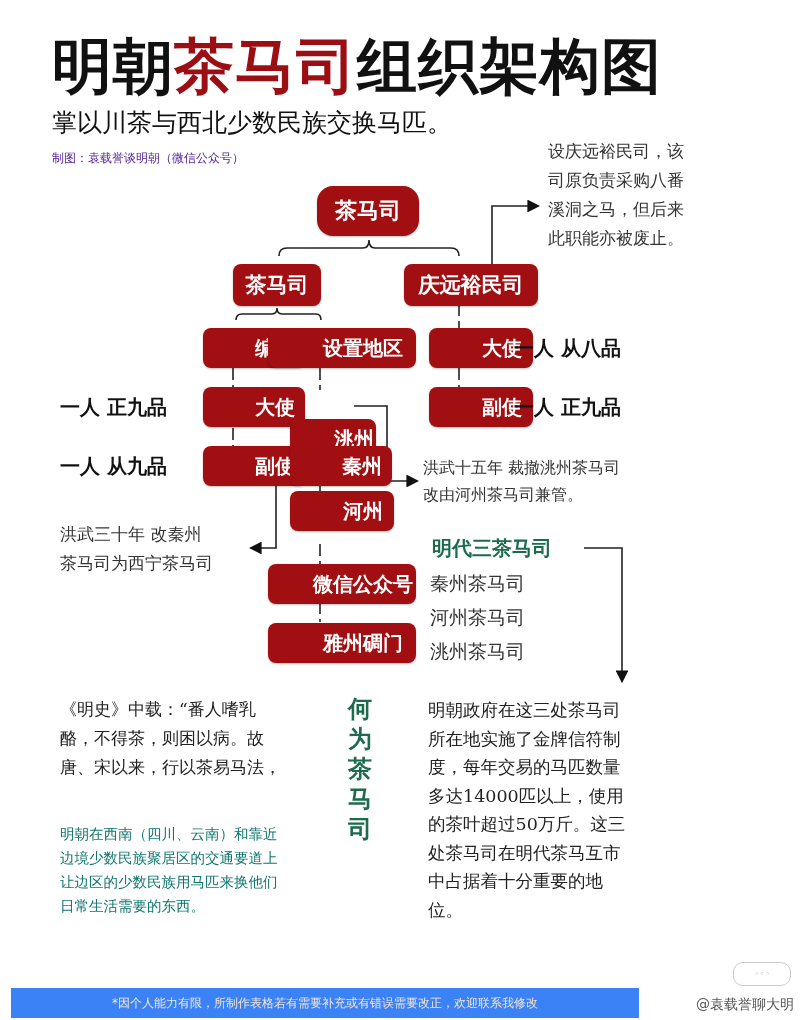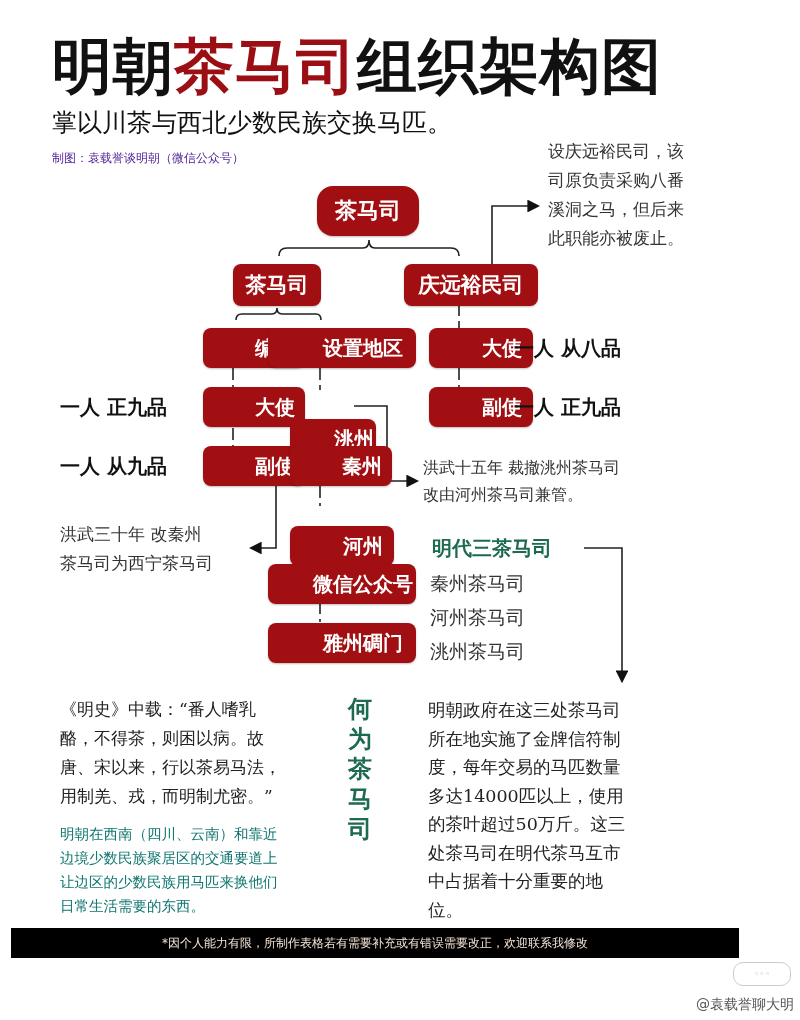--- a/index.html
+++ b/index.html
@@ -86,7 +86,7 @@
 
 <div class="box b-sm" style="left:290px;top:387px;width:44px;height:40px;margin-top:32px;">洮州</div>
 <div class="box b-sm" style="left:290px;top:446px;width:60px;height:40px;">秦州</div>
-<div class="box b-sm" style="left:290px;top:526px;width:62px;height:40px;">河州</div>
+<div class="box b-sm" style="left:290px;top:491px;width:62px;height:40px;">河州</div>
 <div class="box b-sm" style="left:268px;top:564px;width:106px;height:40px;">微信公众号</div>
 <div class="box b-sm" style="left:268px;top:623px;width:106px;height:40px;">雅州碉门</div>
 

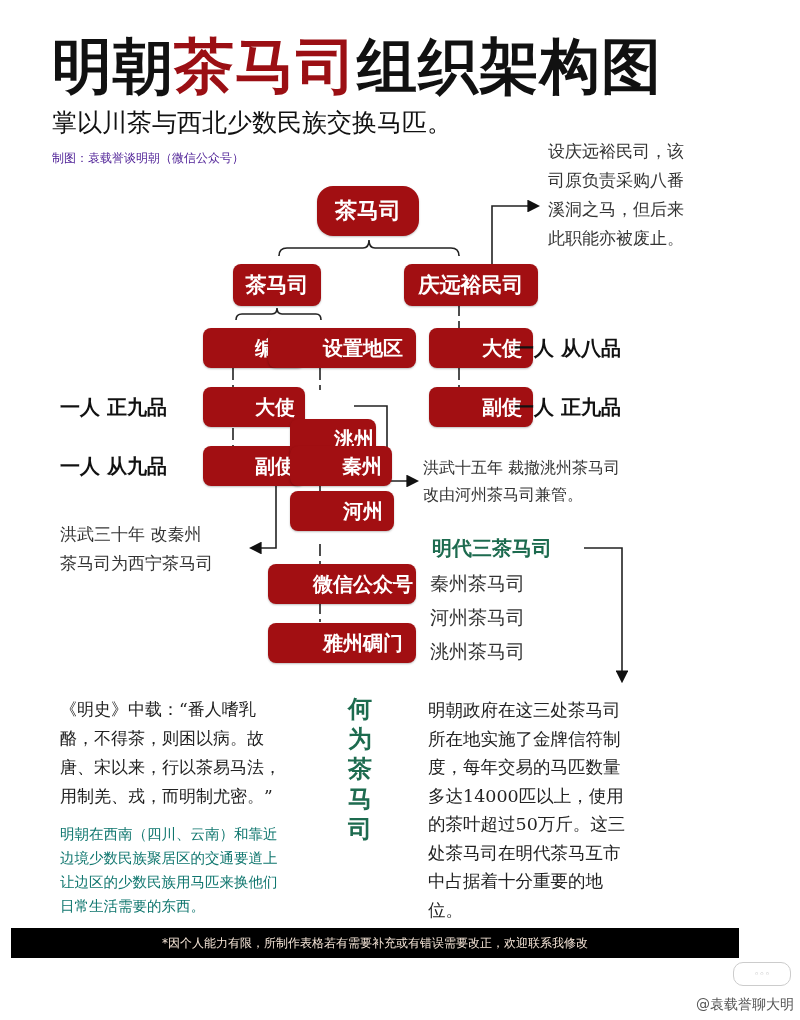--- a/index.html
+++ b/index.html
@@ -132,7 +132,6 @@
   <div>《明史》中载：“番人嗜乳</div>
   <div>酪，不得茶，则困以病。故</div>
   <div>唐、宋以来，行以茶易马法，</div>
-  <div>用制羌、戎，而明制尤密。”</div>
 </div>
 
 <div class="small-text" style="left:60px;top:822px;">

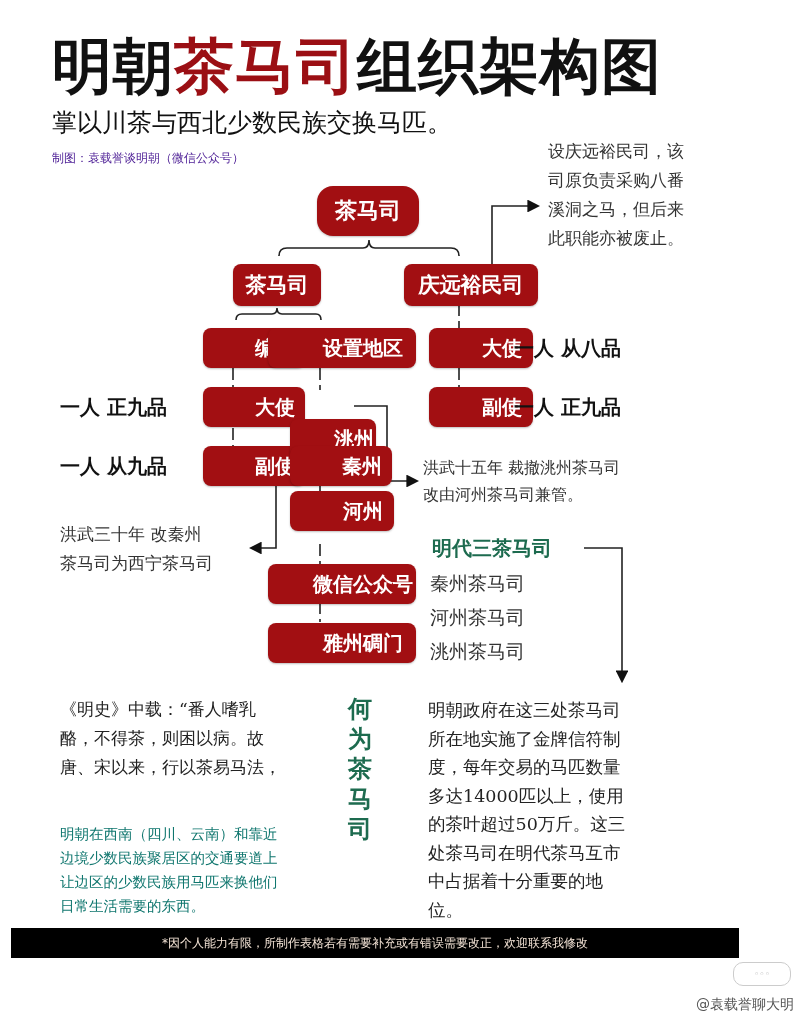--- a/index.html
+++ b/index.html
@@ -26,7 +26,7 @@
   .body-text { position:absolute; font-size:17px; line-height:29px; color:#222; font-family:"DejaVu Serif","Liberation Serif",serif; }
   .small-text { position:absolute; font-size:14.5px; line-height:24px; color:#0f766e; font-family:"DejaVu Serif","Liberation Serif",serif; }
 
-  .footer-bar { left:11px; top:928px; width:728px; height:30px; background:#000000;
+  .footer-bar { left:11px; top:988px; width:628px; height:30px; background:#3b82f6;
                 color:#f6e6d8; font-size:12px; display:flex; align-items:center; justify-content:center; }
   .watermark { right:6px; top:996px; font-size:14px; color:#555; white-space:nowrap; }
   .stamp { left:733px; top:962px; width:56px; height:22px; border:1px solid #ccc; border-radius:10px; background:#fff;

